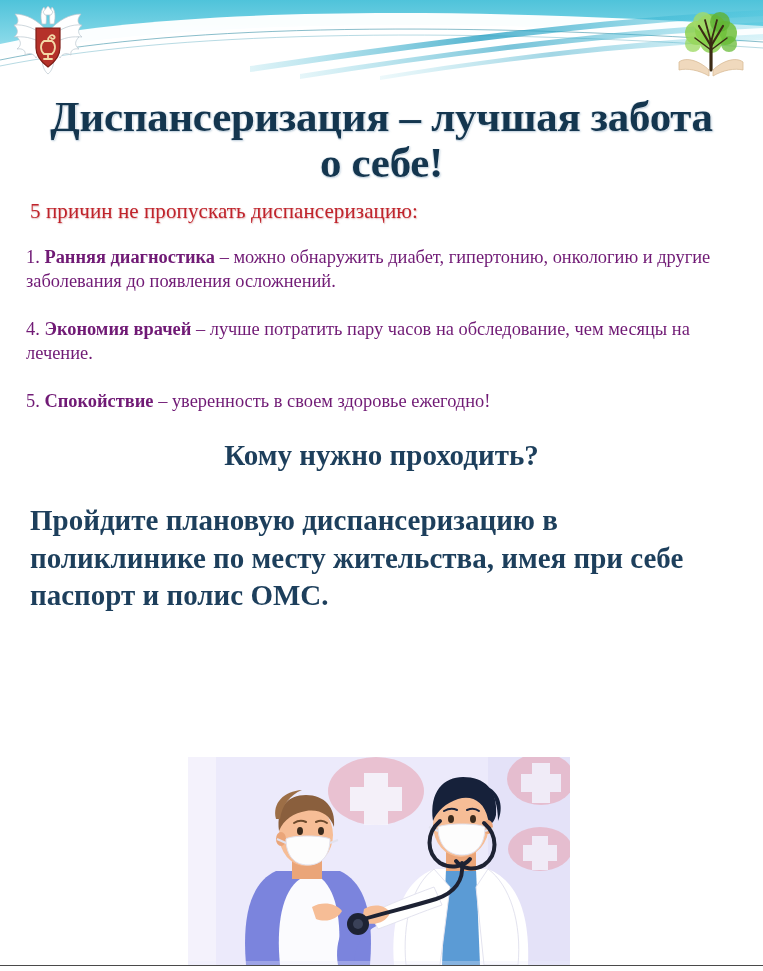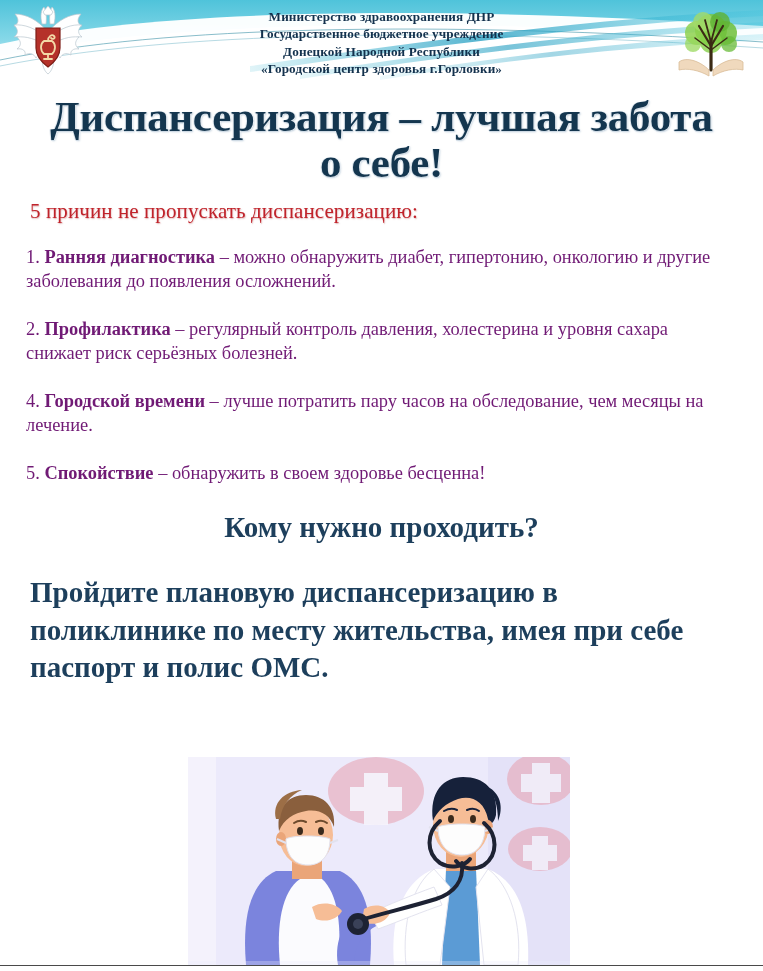--- a/index.html
+++ b/index.html
@@ -263,12 +263,6 @@
     </g>
   </svg>
 
-  <div class="header-text">
-    <div class="hline">Министерство здравоохранения ДНР</div>
-    <div class="hline">Государственное бюджетное учреждение</div>
-    <div class="hline">Донецкой Народной Республики</div>
-    <div class="hline">«Городской центр здоровья г.Горловки»</div>
-  </div>
 </div>
 
 <div class="title-block">

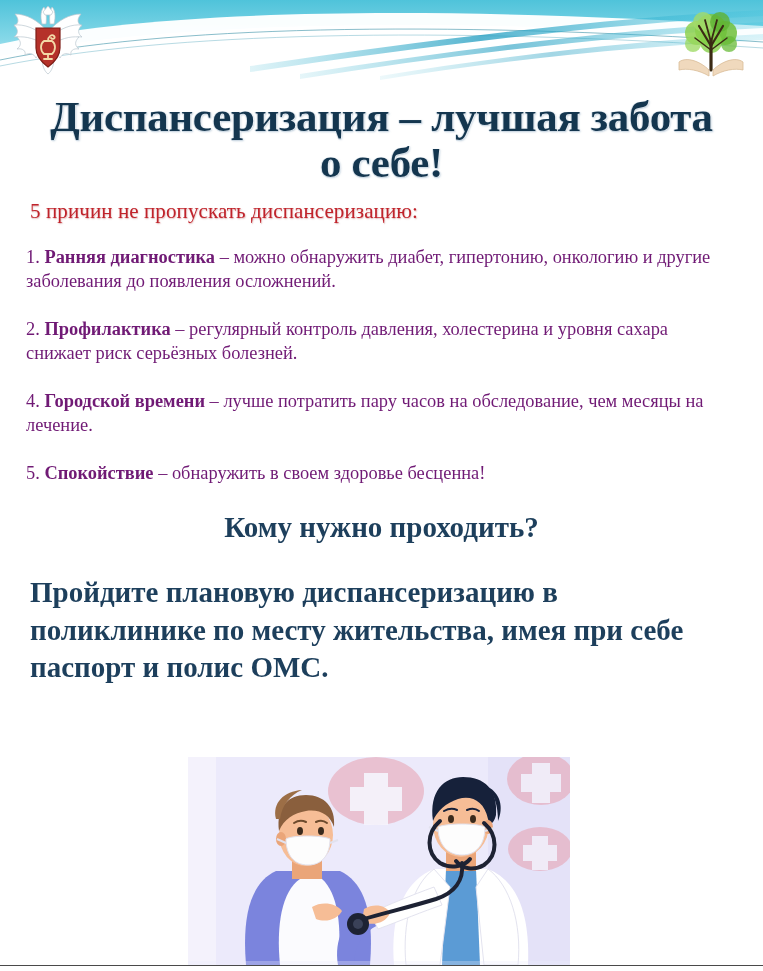--- a/index.html
+++ b/index.html
@@ -279,11 +279,6 @@
     <span class="rest">– можно обнаружить диабет, гипертонию, онкологию и другие заболевания до появления осложнений.</span>
   </div>
   <div class="reason">
-    <span class="num">2.</span>
-    <span class="lead">Профилактика</span>
-    <span class="rest">– регулярный контроль давления, холестерина и уровня сахара снижает риск серьёзных болезней.</span>
-  </div>
-  <div class="reason">
     <span class="num">4.</span>
     <span class="lead">Городской времени</span>
     <span class="rest">– лучше потратить пару часов на обследование, чем месяцы на лечение.</span>

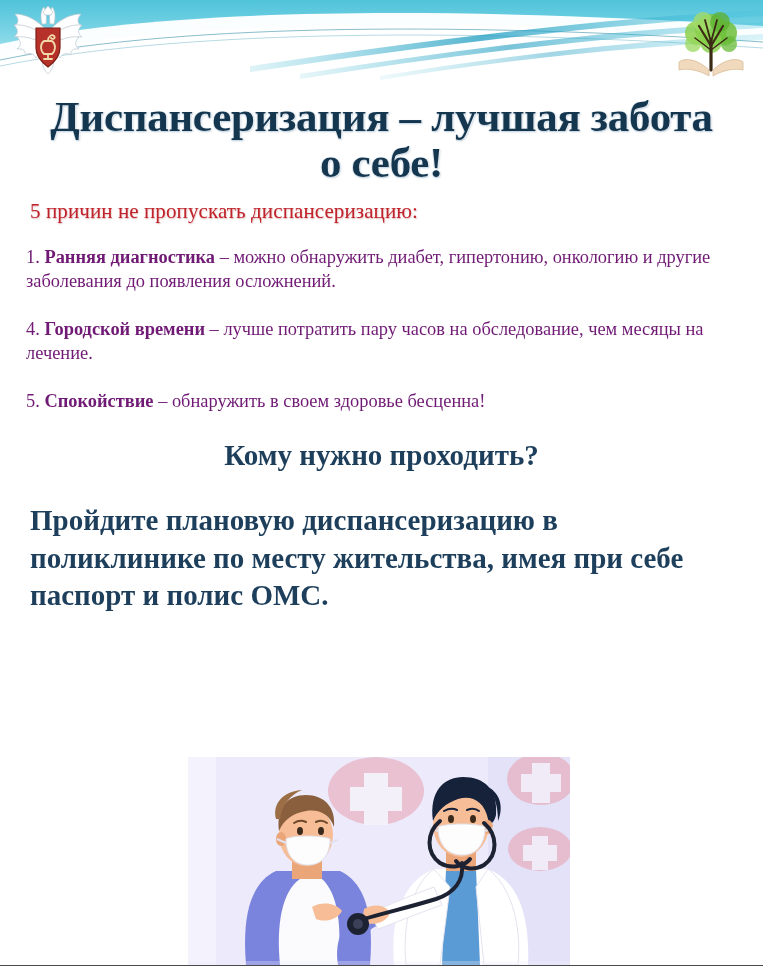--- a/index.html
+++ b/index.html
@@ -280,7 +280,7 @@
   </div>
   <div class="reason">
     <span class="num">4.</span>
-    <span class="lead">Городской времени</span>
+    <span class="lead">Экономия врачей</span>
     <span class="rest">– лучше потратить пару часов на обследование, чем месяцы на лечение.</span>
   </div>
   <div class="reason">

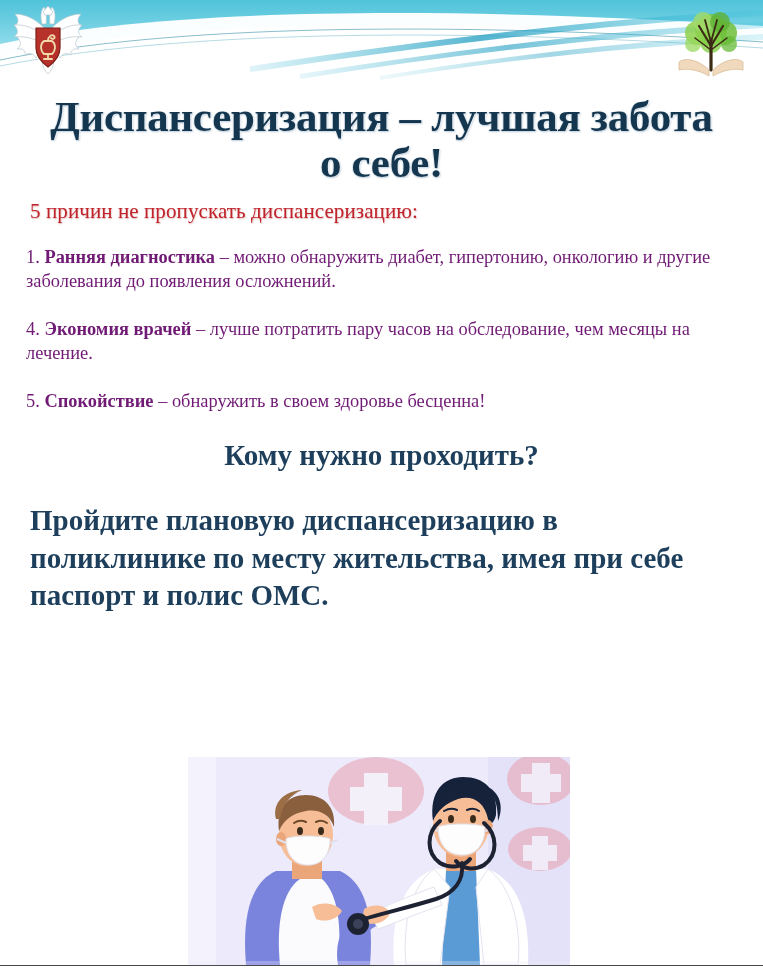--- a/index.html
+++ b/index.html
@@ -286,7 +286,7 @@
   <div class="reason">
     <span class="num">5.</span>
     <span class="lead">Спокойствие</span>
-    <span class="rest">– обнаружить в своем здоровье бесценна!</span>
+    <span class="rest">– уверенность в своем здоровье ежегодно!</span>
   </div>
 </div>
 

